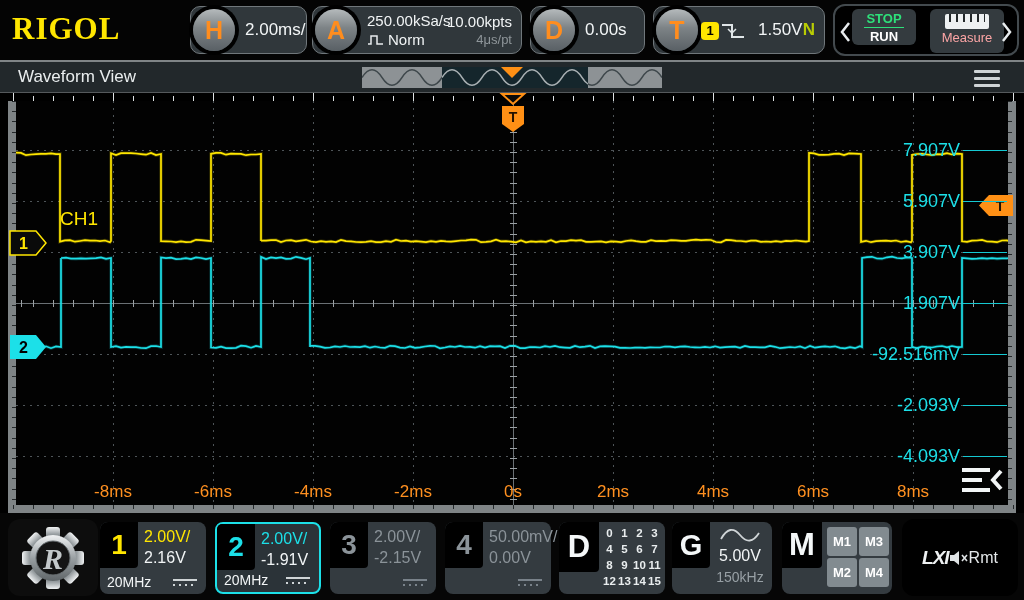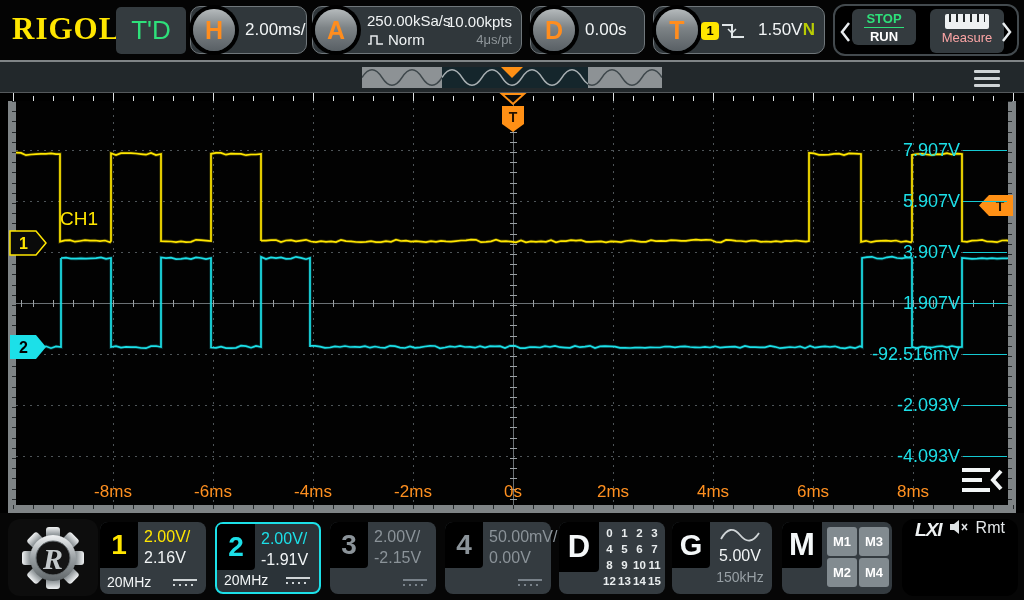--- a/index.html
+++ b/index.html
@@ -130,7 +130,6 @@
 
   <div id="topbar">
     <div class="rigol-logo">RIGOL</div>
-    <div class="td-box">T'D</div>
 
     <div class="pill" style="left:190px;width:117px;">
       <div class="pkey">H</div>

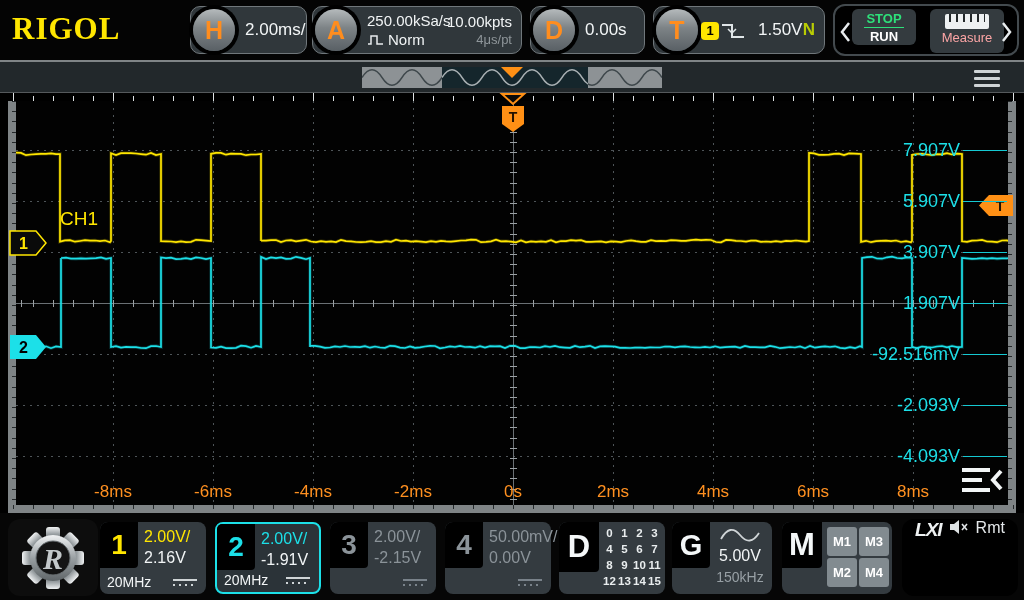--- a/index.html
+++ b/index.html
@@ -186,6 +186,7 @@
   </div>
 
   <div id="titlebar">
+    <div class="wv-title">Waveform View</div>
     <div id="preview">
       <svg width="300" height="21" viewBox="0 0 300 21">
         <path d="M0,10.5 Q10,-5 20,10.5 T40,10.5 T60,10.5 T80,10.5 T100,10.5 T120,10.5 T140,10.5 T160,10.5 T180,10.5 T200,10.5 T220,10.5 T240,10.5 T260,10.5 T280,10.5 T300,10.5" fill="none" stroke="#3e474b" stroke-width="1.4"></path>

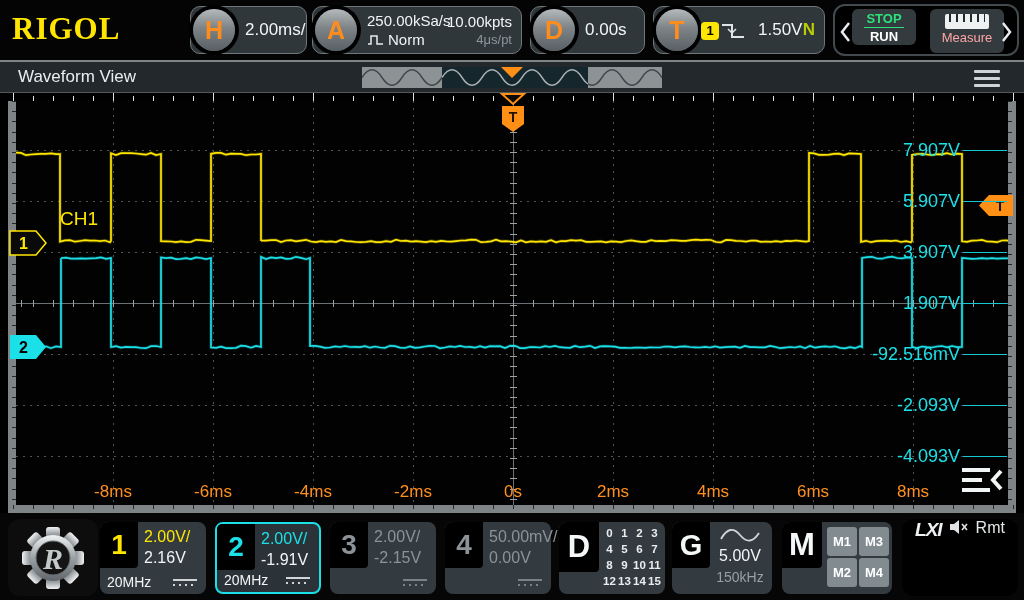--- a/index.html
+++ b/index.html
@@ -119,7 +119,7 @@
   #mgrid div{height:29px;background:#828b90;border-radius:3px;color:#fff;font-size:13px;font-weight:bold;
              text-align:center;line-height:29px;cursor:pointer;}
   #lxipanel{position:absolute;left:902px;top:6px;width:116px;height:77px;background:#000;border-radius:12px;
-            display:flex;align-items:flex-start;justify-content:center;gap:7px;}
+            display:flex;align-items:center;justify-content:center;}
   .lxi{font-size:19px;font-weight:900;font-style:italic;color:#eef1f2;letter-spacing:-1px;}
   .rmt{font-size:16px;color:#e4e8ea;}
 </style>

